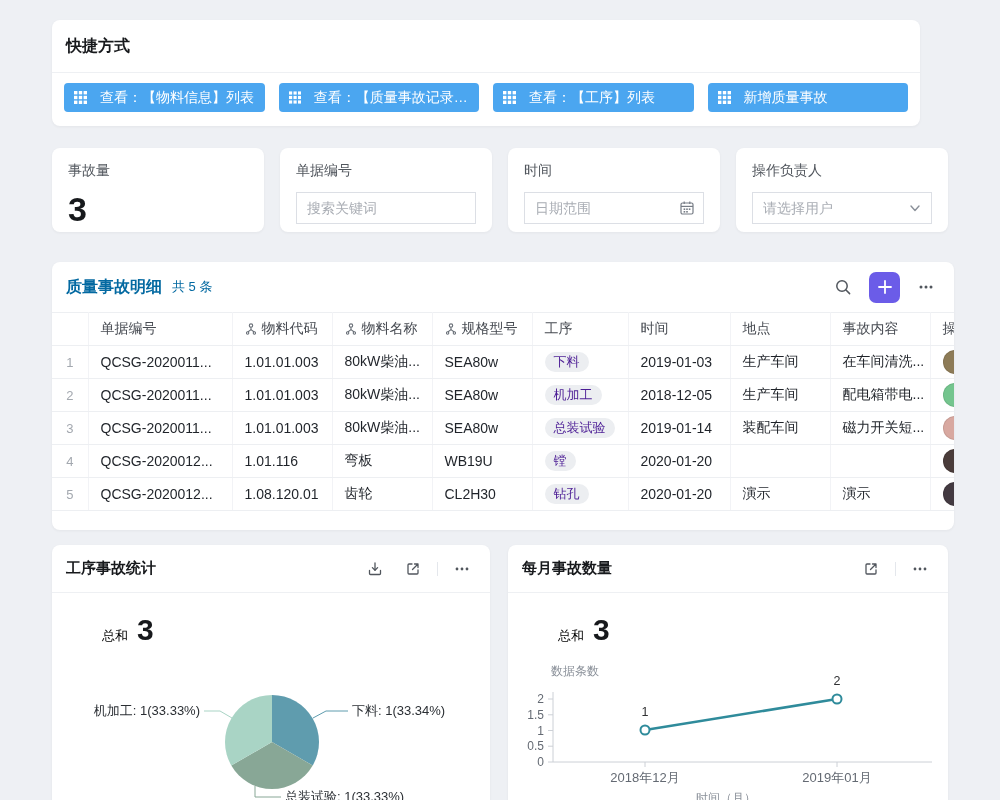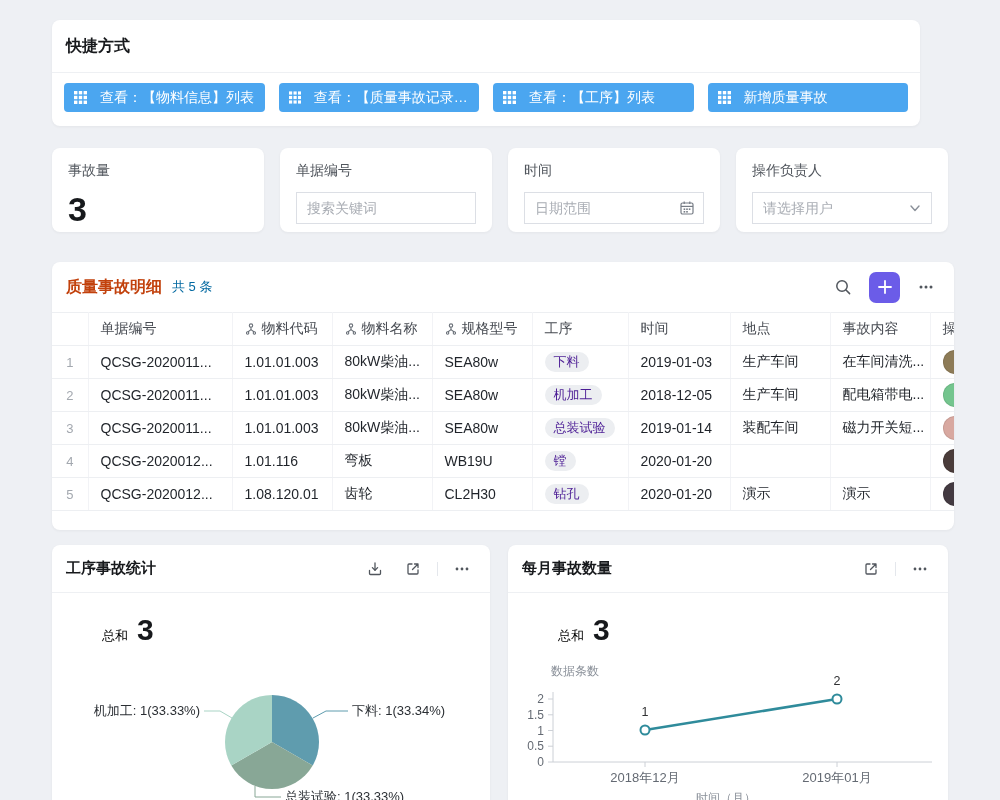--- a/index.html
+++ b/index.html
@@ -37,7 +37,7 @@
   
   #card-table{left:52px;top:262px;width:902px;height:268px;overflow:hidden;}
   .tbl-bar{display:flex;align-items:center;padding:10px 14px;height:30px;}
-  .tbl-title{font-size:16px;font-weight:bold;color:#c2410c;}
+  .tbl-title{font-size:16px;font-weight:bold;color:#0369a1;}
   .tbl-count{font-size:13px;color:#0369a1;margin-left:10px;}
   .tbl-actions{margin-left:auto;display:flex;align-items:center;gap:12px;}
   .icon-btn{width:28px;height:28px;display:flex;align-items:center;justify-content:center;cursor:pointer;border-radius:6px;}

